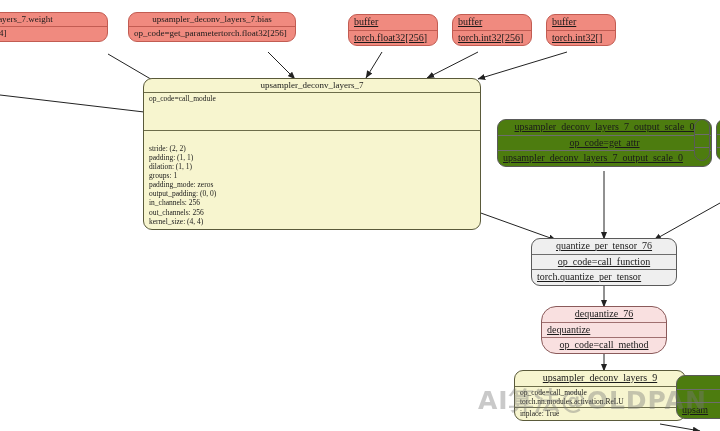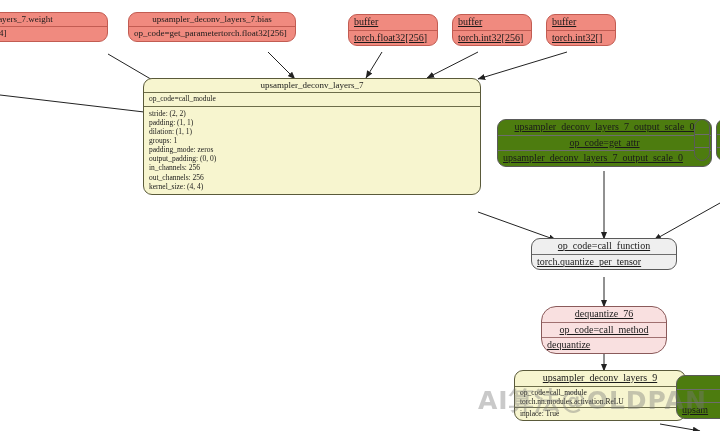--- a/index.html
+++ b/index.html
@@ -175,7 +175,7 @@
     <div class="row left fs75" style="padding-bottom:2px;">
       <div>op_code=call_module</div>
     </div>
-    <div class="row left fs75 attrs" style="padding-top:2px; padding-bottom:3px;">
+    <div class="row left fs75 attrs" style="padding-top:13px; padding-bottom:3px;margin-top:24px;">
       <div class="line">stride: (2, 2)</div>
       <div class="line">padding: (1, 1)</div>
       <div class="line">dilation: (1, 1)</div>

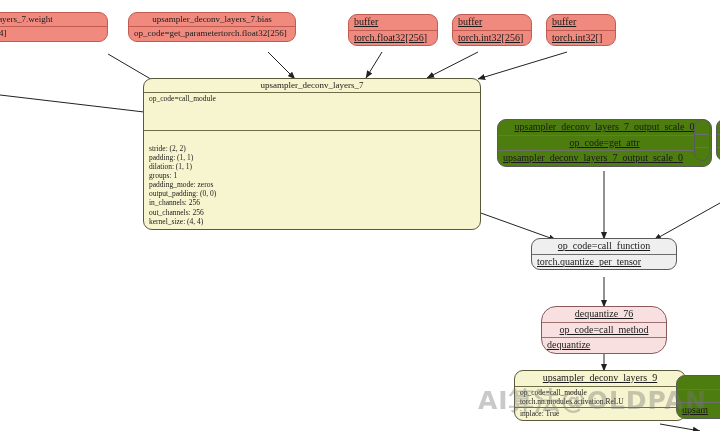--- a/index.html
+++ b/index.html
@@ -206,6 +206,7 @@
   </div>
 
   <div class="node n-func" style="left:531px; top:238px; width:146px;">
+    <div class="row center fs8">quantize_per_tensor_76</div>
     <div class="row center fs8">op_code=call_function</div>
     <div class="row left fs8">torch.quantize_per_tensor</div>
   </div>

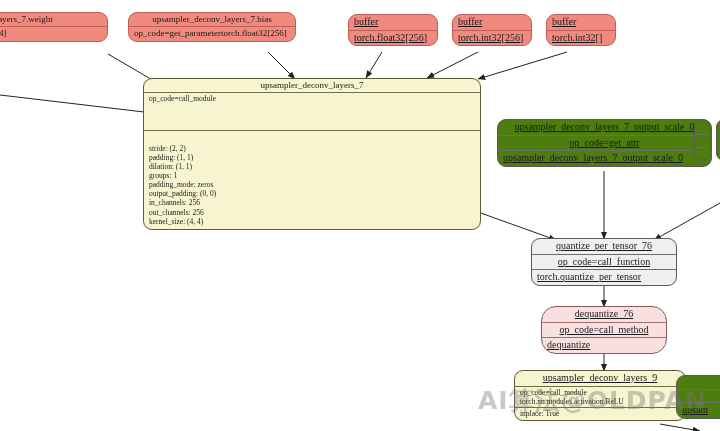--- a/index.html
+++ b/index.html
@@ -213,8 +213,8 @@
 
   <div class="node n-method" style="left:541px; top:306px; width:126px;">
     <div class="row center fs8">dequantize_76</div>
+    <div class="row left fs8">dequantize</div>
     <div class="row center fs8">op_code=call_method</div>
-    <div class="row left fs8">dequantize</div>
   </div>
 
   <div class="node n-module" style="left:514px; top:370px; width:172px;">

